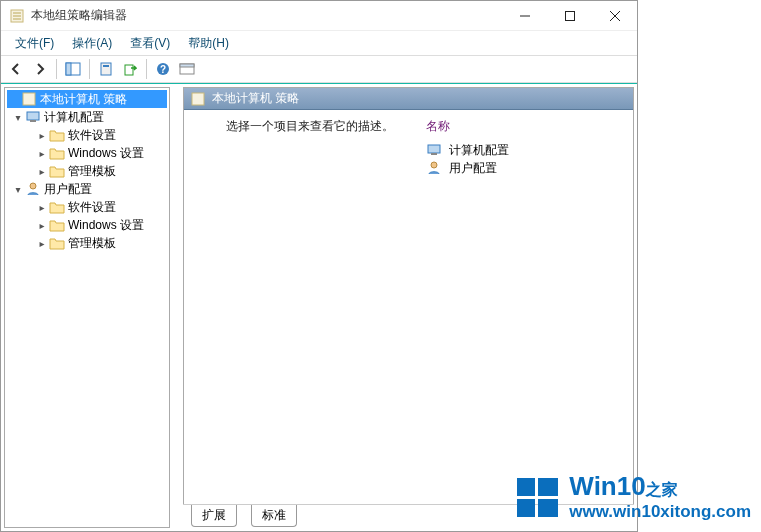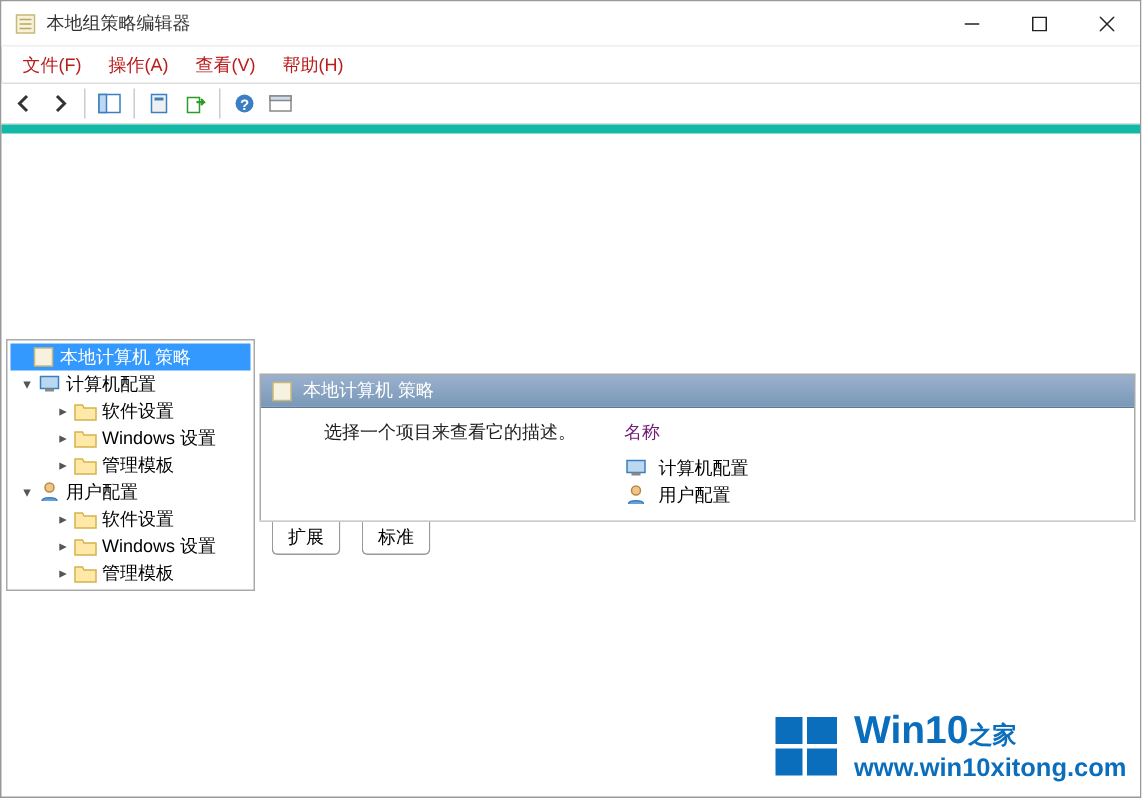--- a/index.html
+++ b/index.html
@@ -4,7 +4,7 @@
 <style>
 * { box-sizing: border-box; margin: 0; padding: 0; }
 body { font-family: "Microsoft YaHei", "Segoe UI", Tahoma, sans-serif; font-size: 12px; background: #fff; width: 761px; height: 532px; overflow: hidden; position: relative; }
-.outer { border: 1px solid #999; width: 761px; height: 532px; display: flex; flex-direction: column; background: #fff; }
+.outer { border: 1px solid #999; width: 638px; height: 532px; display: flex; flex-direction: column; background: #fff; }
 .titlebar { height: 30px; display: flex; align-items: center; padding: 0 0 0 8px; background: #fff; border-bottom: 1px solid #eee; }
 .titlebar .icon { width: 16px; height: 16px; margin-right: 6px; }
 .titlebar .title { flex: 1; color: #333; font-size: 12px; }

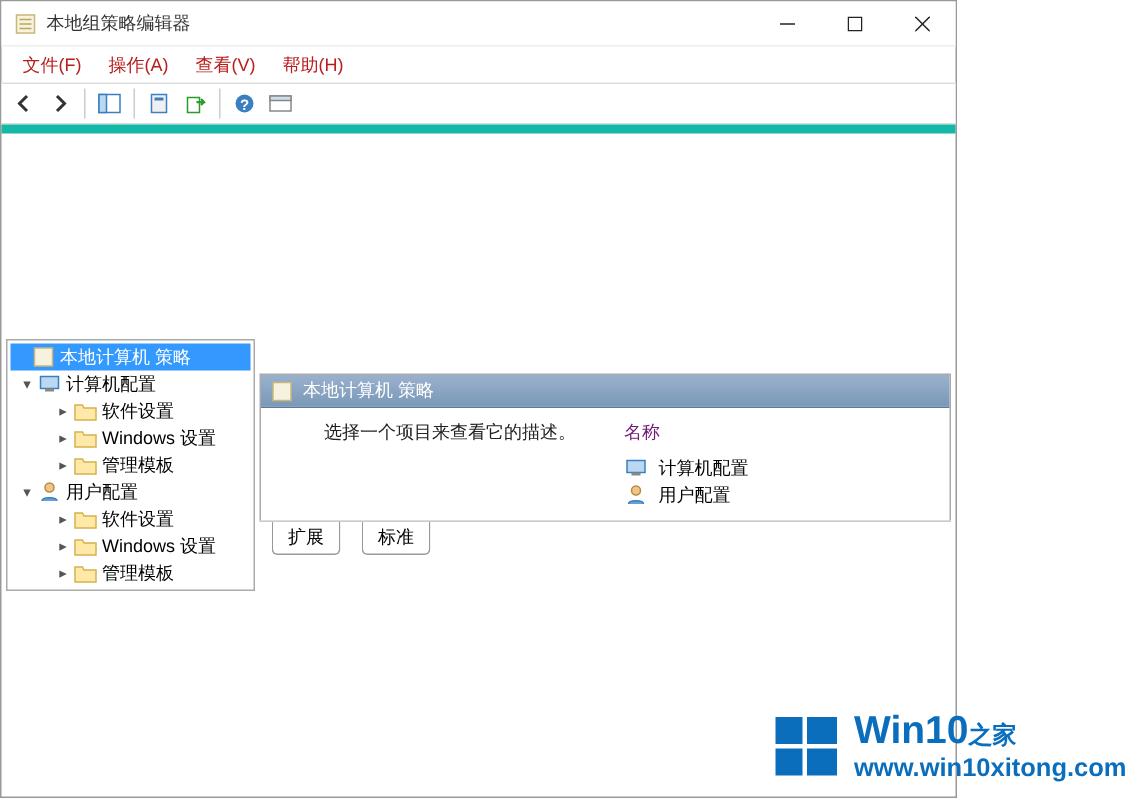--- a/index.html
+++ b/index.html
@@ -11,7 +11,7 @@
 .winctl { display: flex; }
 .winctl div { width: 45px; height: 29px; display: flex; align-items: center; justify-content: center; color: #333; cursor: default; }
 .menubar { height: 24px; display: flex; align-items: center; padding: 0 6px; gap: 2px; }
-.menubar span { padding: 2px 8px; color: #b91c1c; cursor: default; }
+.menubar span { padding: 2px 8px; color: #0c4a6e; cursor: default; }
 .toolbar { height: 28px; border-top: 1px solid #ddd; border-bottom: 1px solid #ddd; display: flex; align-items: center; padding: 0 4px; gap: 2px; background: #fff; }
 .toolbar .tb { width: 22px; height: 22px; display: flex; align-items: center; justify-content: center; border: 1px solid transparent; }
 .toolbar .sep { width: 1px; height: 20px; background: #ccc; margin: 0 3px; }

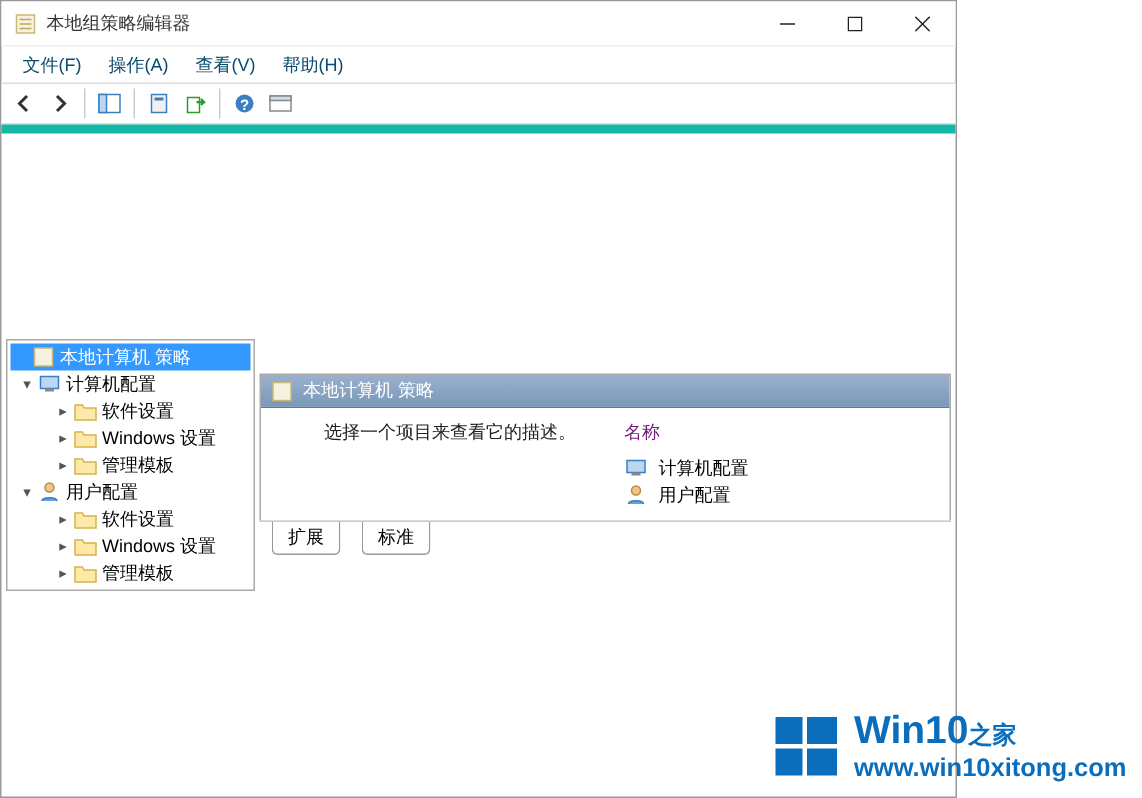--- a/index.html
+++ b/index.html
@@ -15,7 +15,7 @@
 .toolbar { height: 28px; border-top: 1px solid #ddd; border-bottom: 1px solid #ddd; display: flex; align-items: center; padding: 0 4px; gap: 2px; background: #fff; }
 .toolbar .tb { width: 22px; height: 22px; display: flex; align-items: center; justify-content: center; border: 1px solid transparent; }
 .toolbar .sep { width: 1px; height: 20px; background: #ccc; margin: 0 3px; }
-.content { flex: 1; display: flex; border-top: 6px solid #14b8a6; padding: 3px; gap: 3px; min-height: 0; align-items: center; }
+.content { flex: 1; display: flex; border-top: 1px solid #14b8a6; padding: 3px; gap: 13px; min-height: 0; }
 .tree { width: 166px; border: 1px solid #aaa; background: #fff; overflow: auto; padding: 2px; }
 .tree-row { display: flex; align-items: center; height: 18px; white-space: nowrap; cursor: default; }
 .tree-row.selected { background: #3399ff; color: #fff; }

